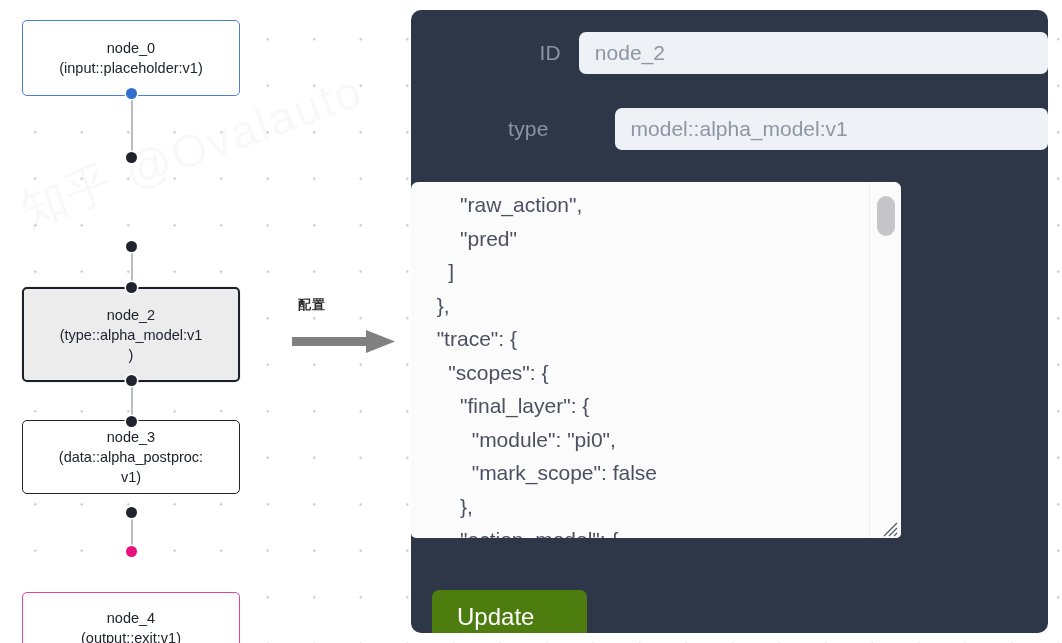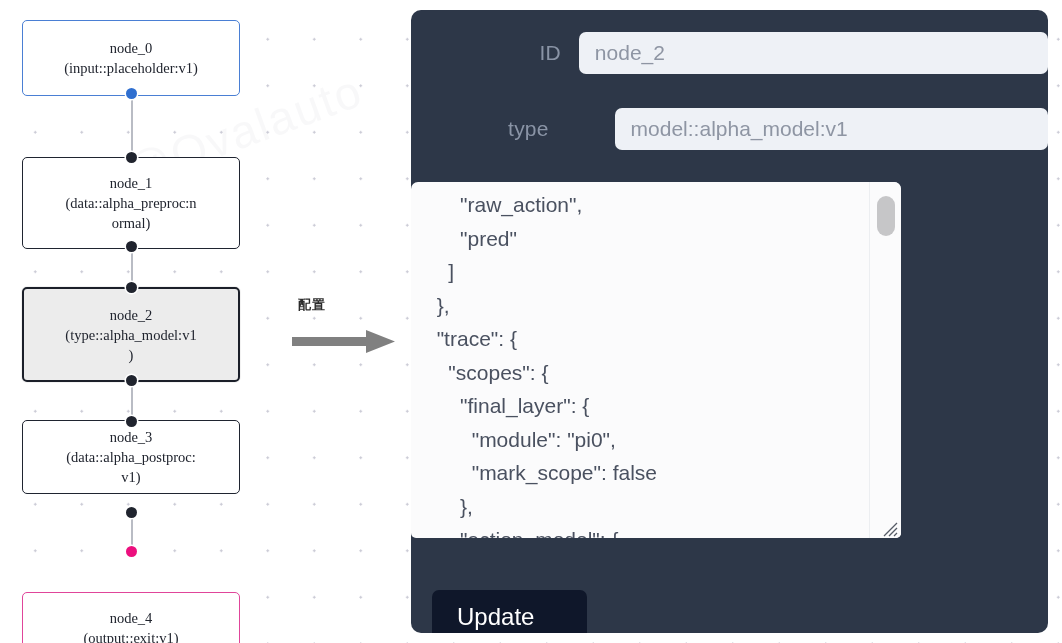--- a/index.html
+++ b/index.html
@@ -60,7 +60,6 @@
     padding: 2px 4px;
     left: 22px;
     width: 218px;
-    font-family: Liberation Serif, serif;
   }
   .node .nlabel { display: block; }
   .node.is-input  { border-color: #4a7fd4; }

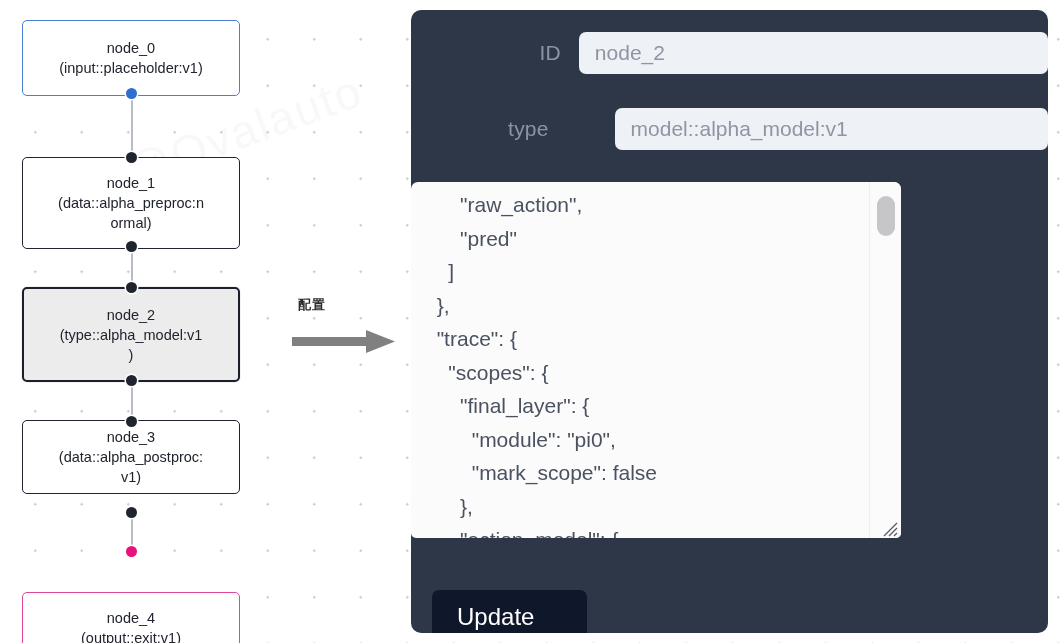--- a/index.html
+++ b/index.html
@@ -245,11 +245,6 @@
     <span class="nlabel">(input::placeholder:v1)</span>
   </div>
 
-  <div class="node" id="node1">
-    <span class="nlabel">node_1</span>
-    <span class="nlabel">(data::alpha_preproc:n</span>
-    <span class="nlabel">ormal)</span>
-  </div>
 
   <div class="node is-selected" id="node2">
     <span class="nlabel">node_2</span>

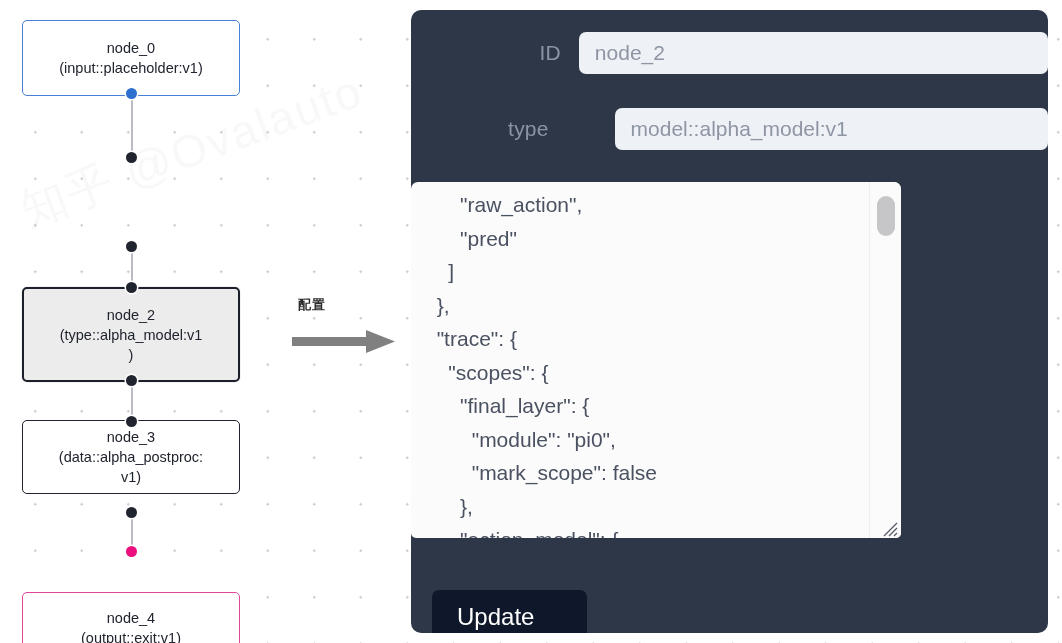--- a/index.html
+++ b/index.html
@@ -213,7 +213,7 @@
     position: absolute;
     left: 21px; bottom: -10px;
     width: 155px; height: 53px;
-    background: #0f172a;
+    background: #4d7c0f;
     color: #ffffff;
     border: none;
     border-radius: 7px;

